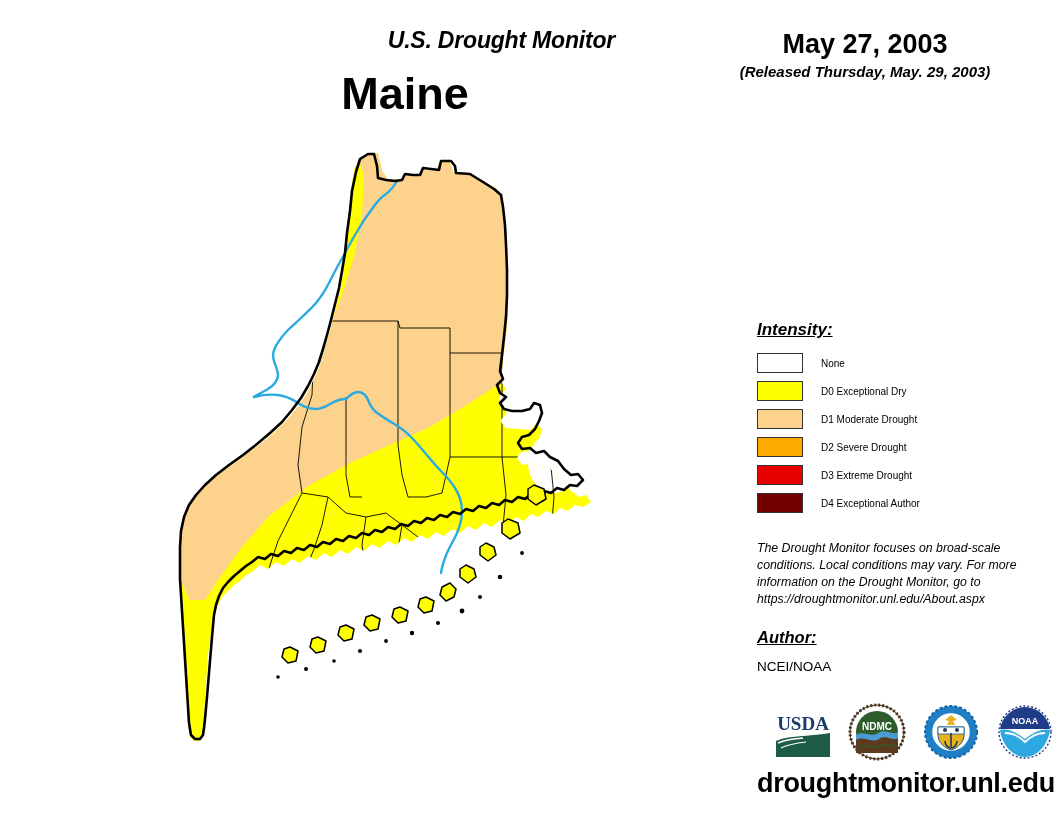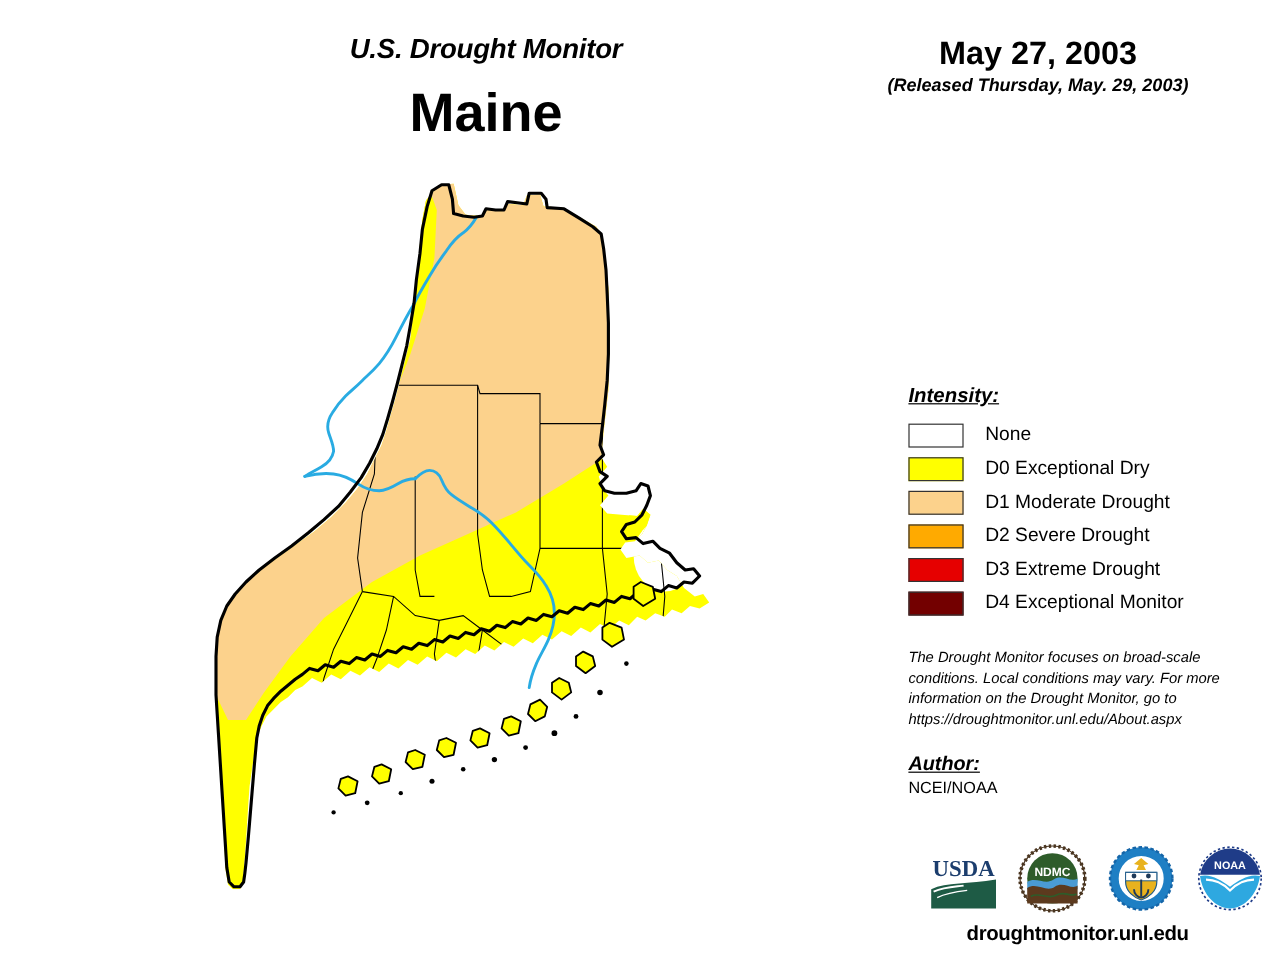--- a/index.html
+++ b/index.html
@@ -30,6 +30,7 @@
     font-style: italic;
     letter-spacing: -0.2px;
     line-height: 1.05;
+    text-align: right;
   }
   #state-title {
     font-size: 45px;

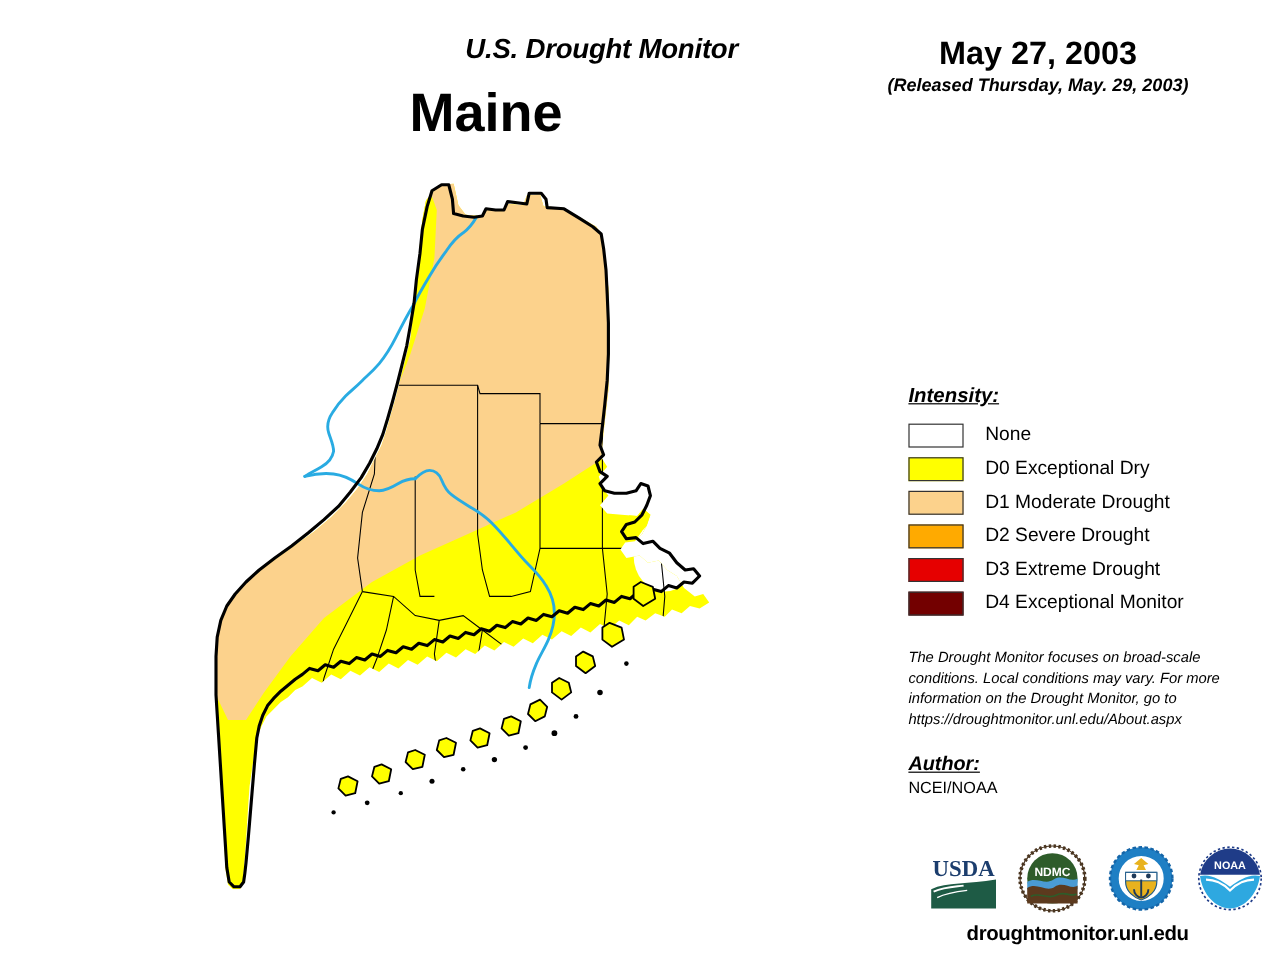--- a/index.html
+++ b/index.html
@@ -103,7 +103,7 @@
   }
   .legend-label {
     margin-left: 18px;
-    font-size: 16px;
+    font-size: 10px;
     white-space: nowrap;
   }
 

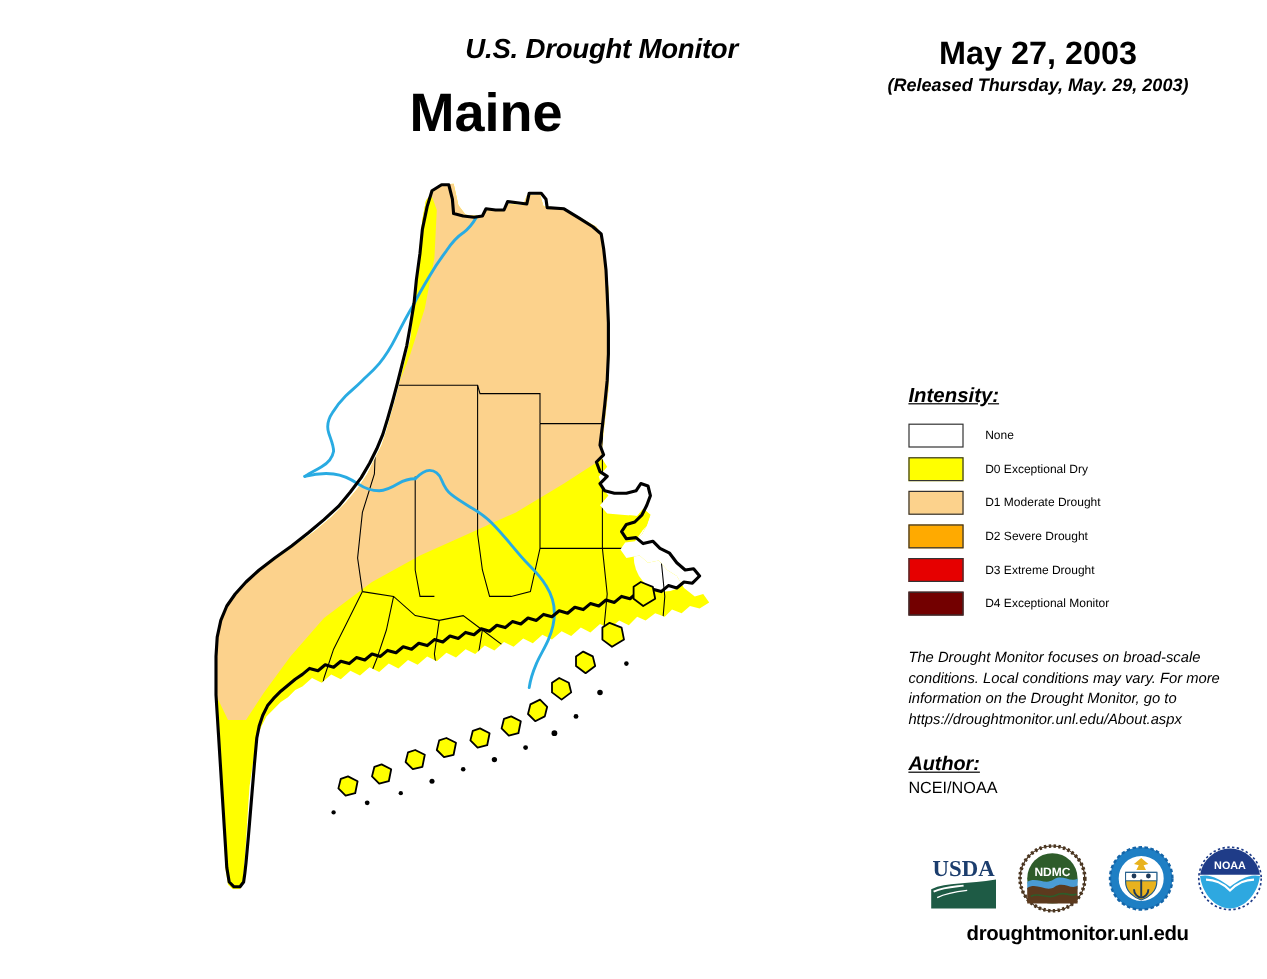--- a/index.html
+++ b/index.html
@@ -322,7 +322,7 @@
   </div>
   <div class="legend-row">
     <span class="legend-swatch" style="background: rgb(115, 0, 0);"></span>
-    <span class="legend-label">D4 Exceptional Monitor</span>
+    <span class="legend-label">D4 Exceptional Author</span>
   </div>
 </div>
 

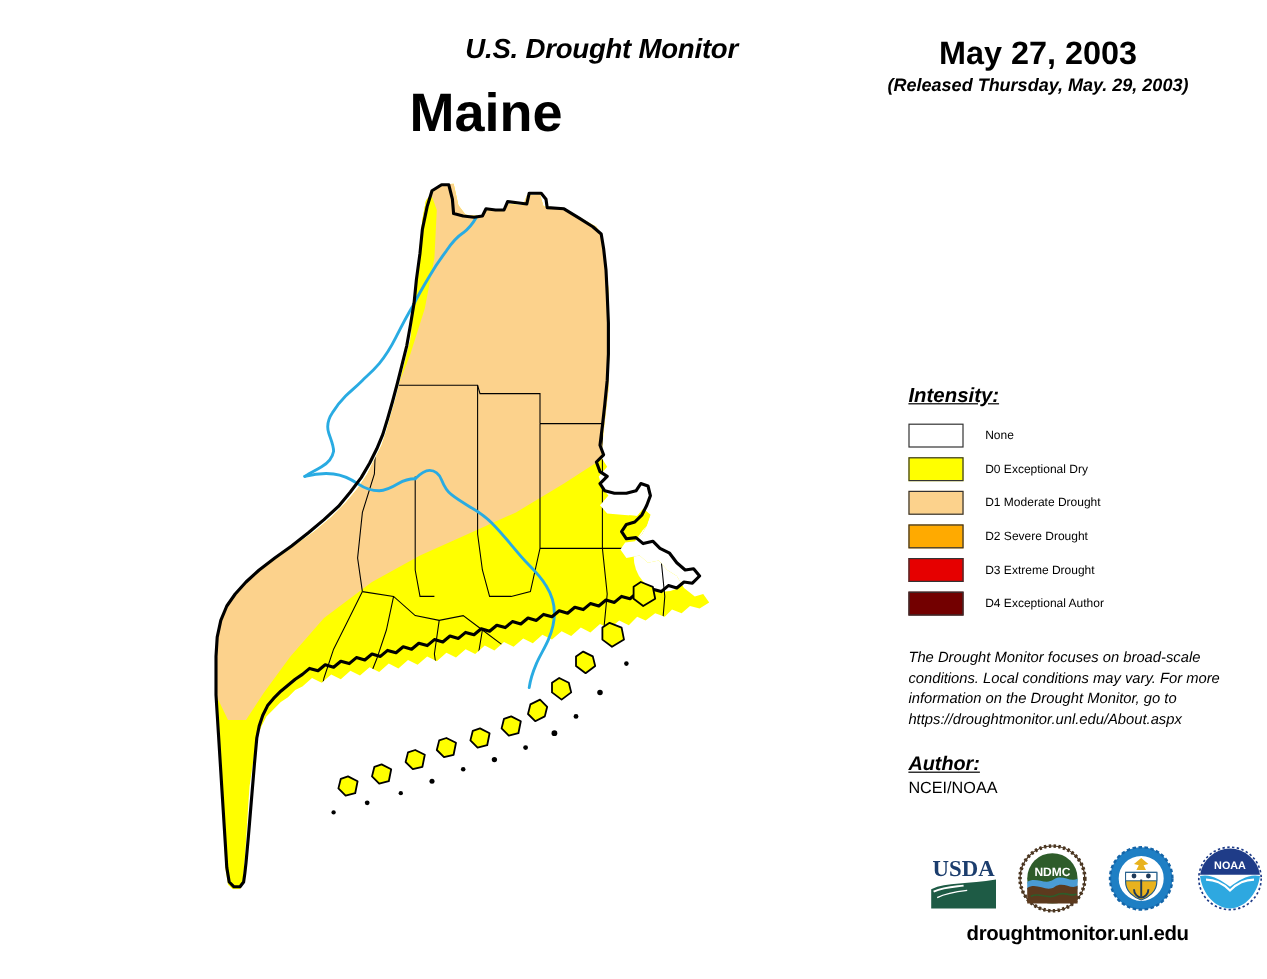--- a/index.html
+++ b/index.html
@@ -130,7 +130,7 @@
     font-weight: bold;
     font-style: italic;
     text-decoration: underline;
-    margin-bottom: 0;
+    margin-bottom: 10px;
   }
   .author-line {
     font-size: 13.5px;

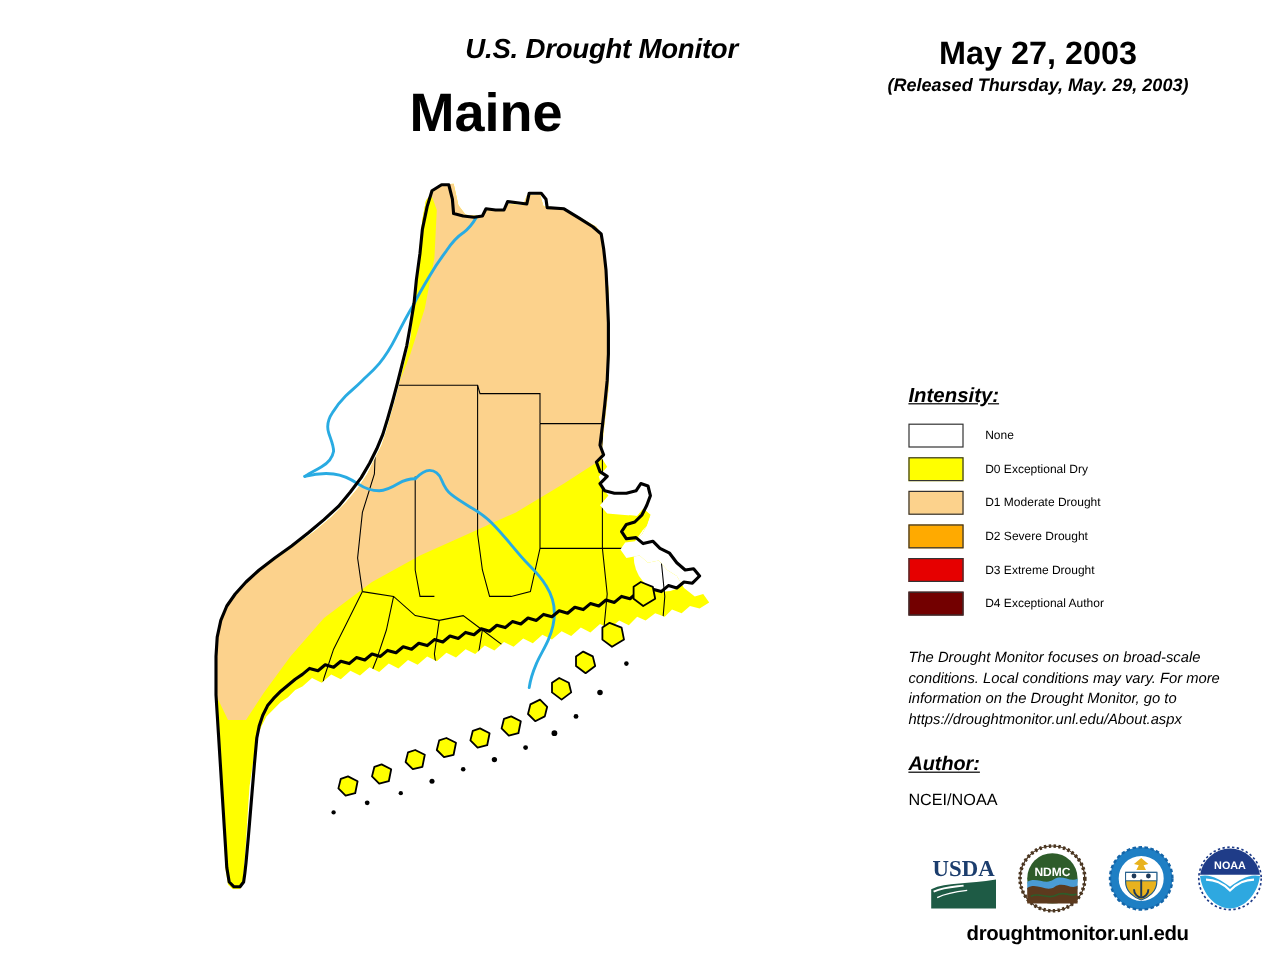--- a/index.html
+++ b/index.html
@@ -157,7 +157,7 @@
     top: 768px;
     width: 282px;
     text-align: center;
-    font-size: 17px;
+    font-size: 27px;
     font-weight: bold;
     letter-spacing: -0.3px;
   }

